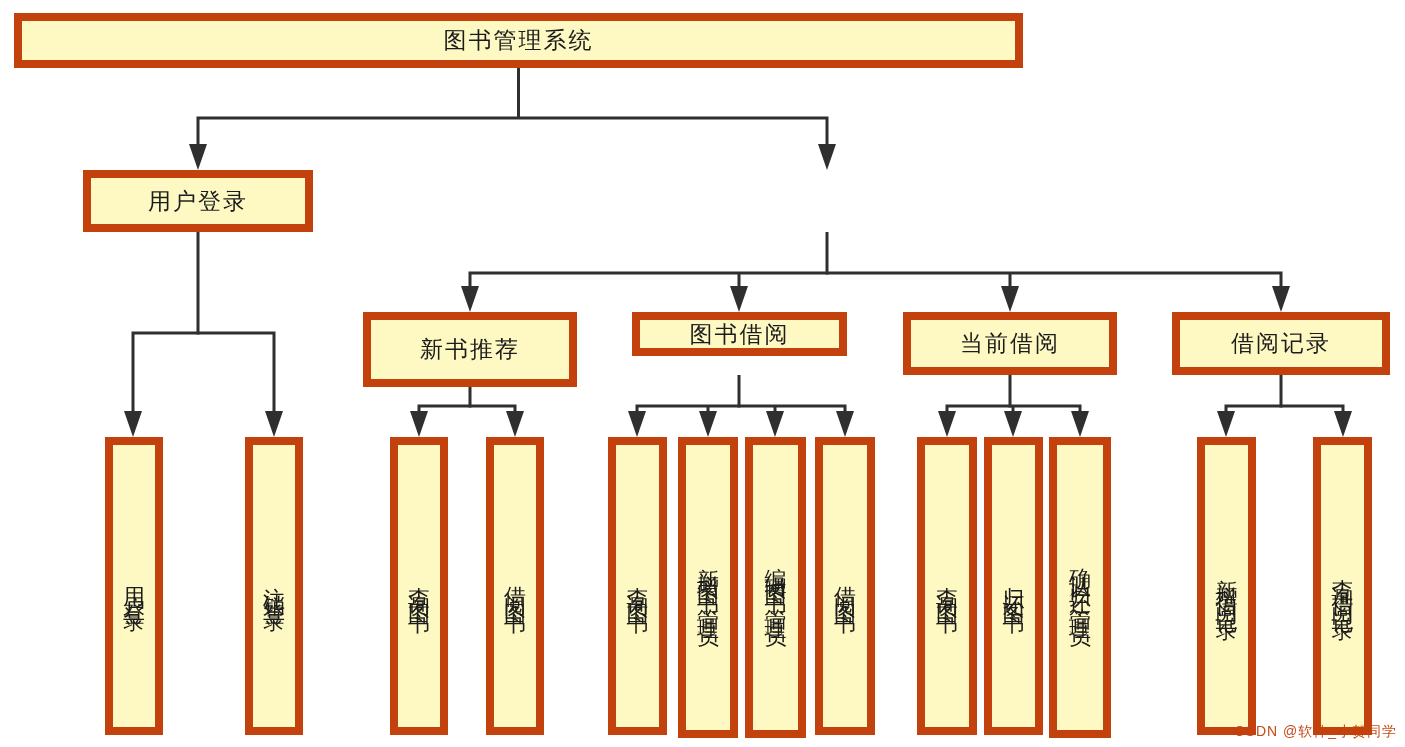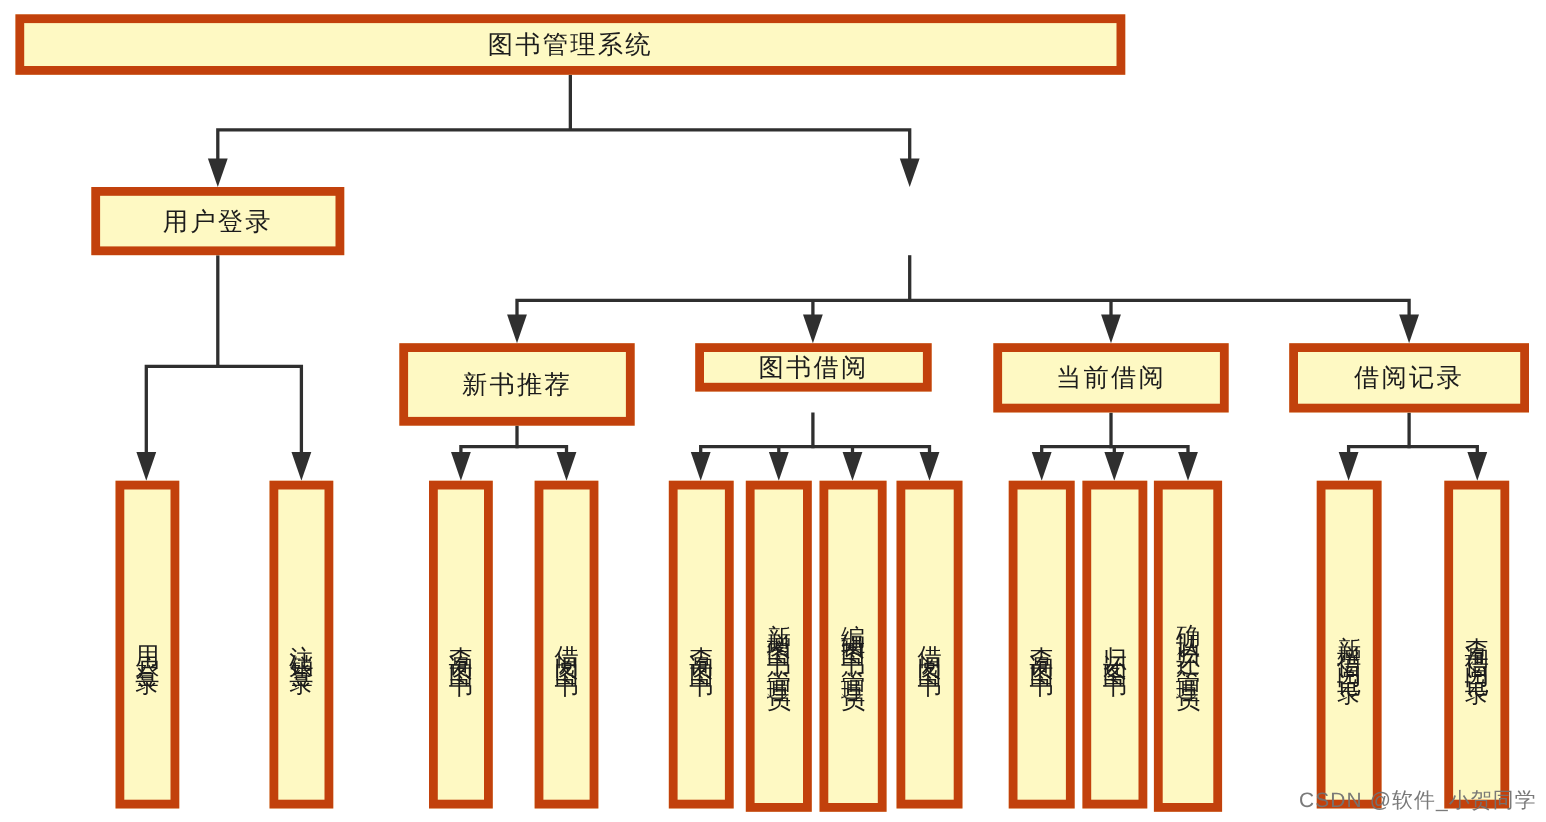--- a/index.html
+++ b/index.html
@@ -48,9 +48,9 @@
     right: 8px;
     bottom: 6px;
     z-index: 3;
-    font-size: 19px;
+    font-size: 14px;
     letter-spacing: 1px;
-    color: #737373;
+    color: #c2410c;
     opacity: 0.95;
   }
 </style>

